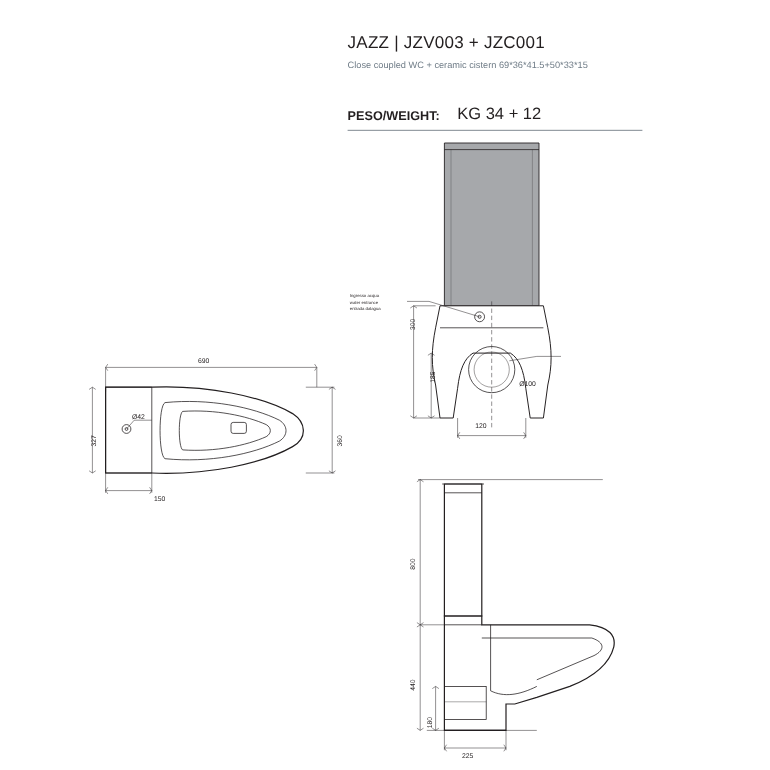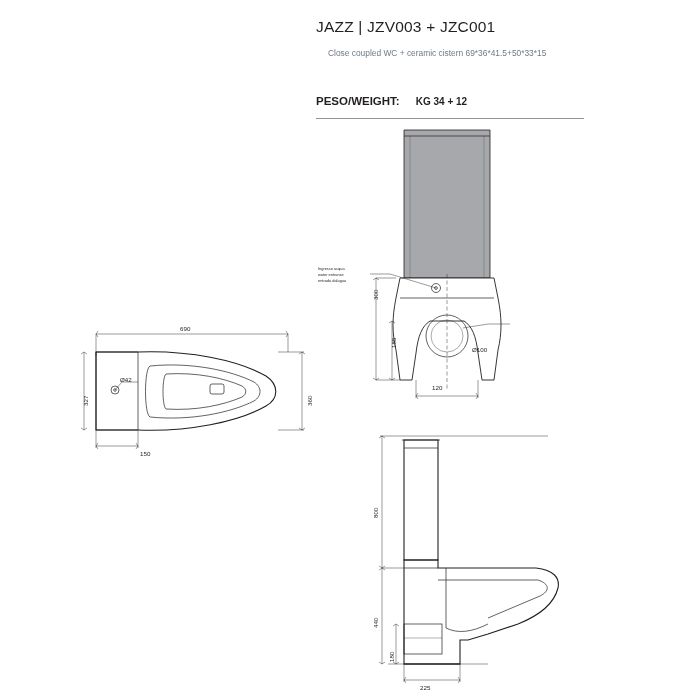--- a/index.html
+++ b/index.html
@@ -22,7 +22,7 @@
   .header {
     position: absolute;
     left: 316px;
-    top: 18px;
+    top: 31px;
     width: 368px;
   }
   .title {

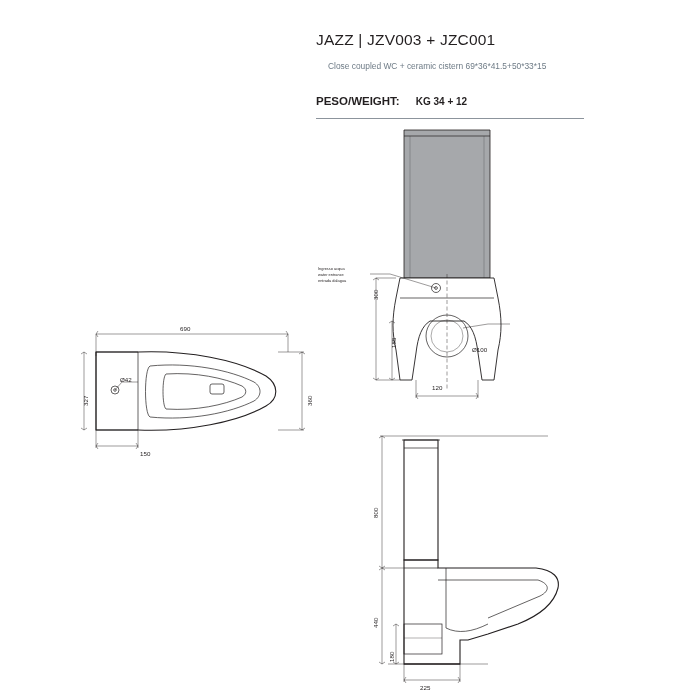--- a/index.html
+++ b/index.html
@@ -42,7 +42,7 @@
   .subtitle-en {
     font-size: 8.4px;
     color: #6e7b86;
-    margin: 12px;
+    margin: 0;
     white-space: nowrap;
   }
   .weight-row {

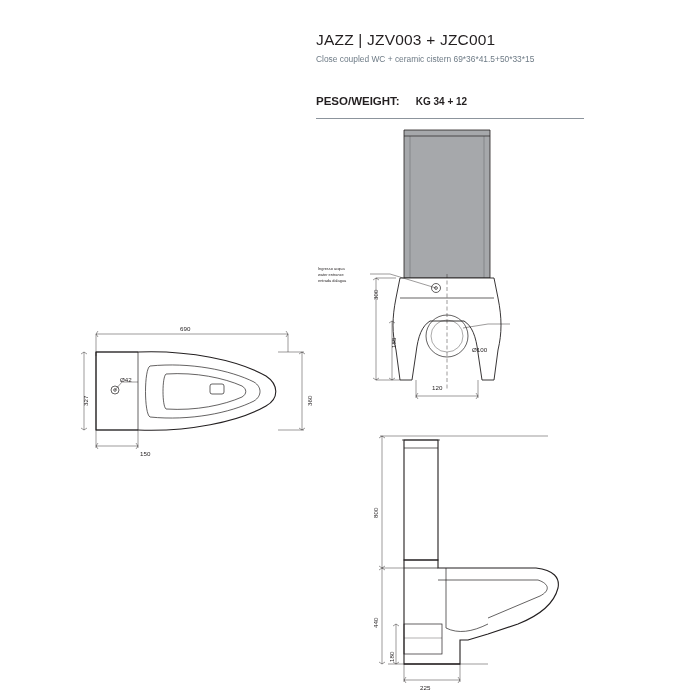--- a/index.html
+++ b/index.html
@@ -61,8 +61,8 @@
     white-space: nowrap;
   }
   .weight-value {
-    font-size: 10px;
-    font-weight: bold;
+    font-size: 15px;
+    font-weight: normal;
     color: #231f20;
     white-space: nowrap;
   }

